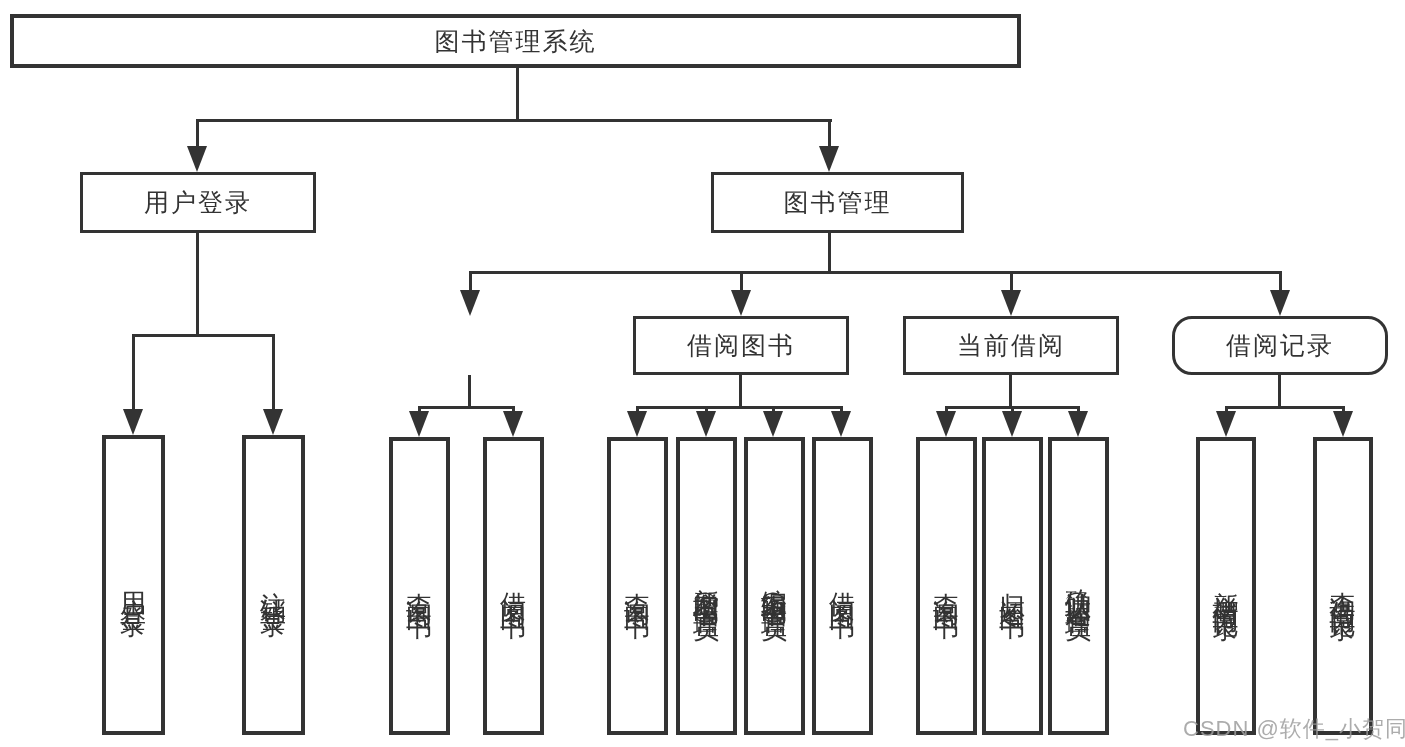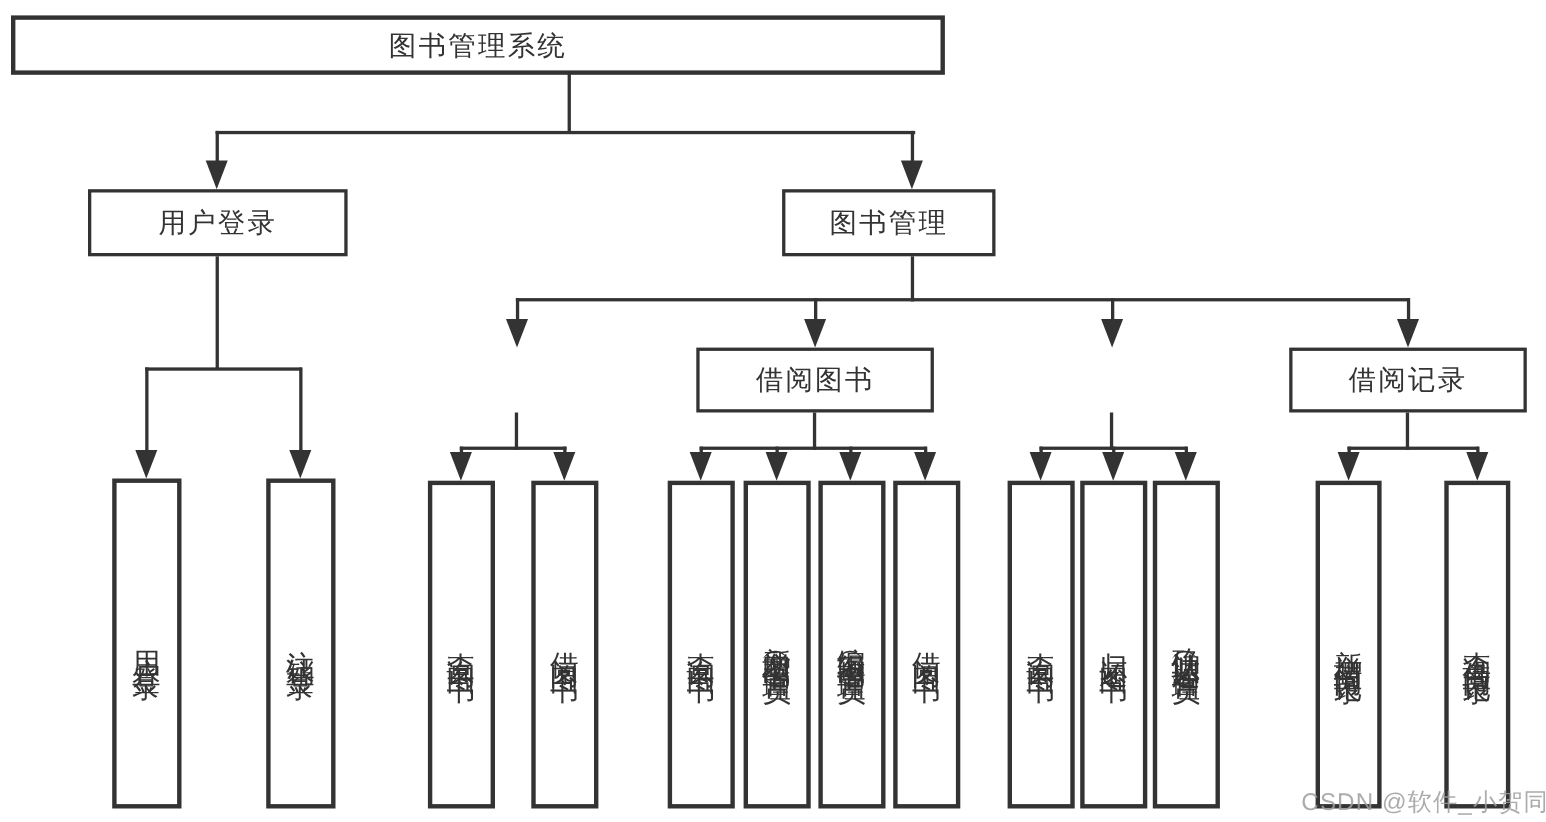--- a/index.html
+++ b/index.html
@@ -75,7 +75,7 @@
 
 <div class="stage">
 
-  <div class="node" style="left:10px; top:14px; width:849px; height:54px; border-width:4px;">
+  <div class="node" style="left:10px; top:14px; width:1011px; height:54px; border-width:4px;">
     <span>图书管理系统</span>
   </div>
 

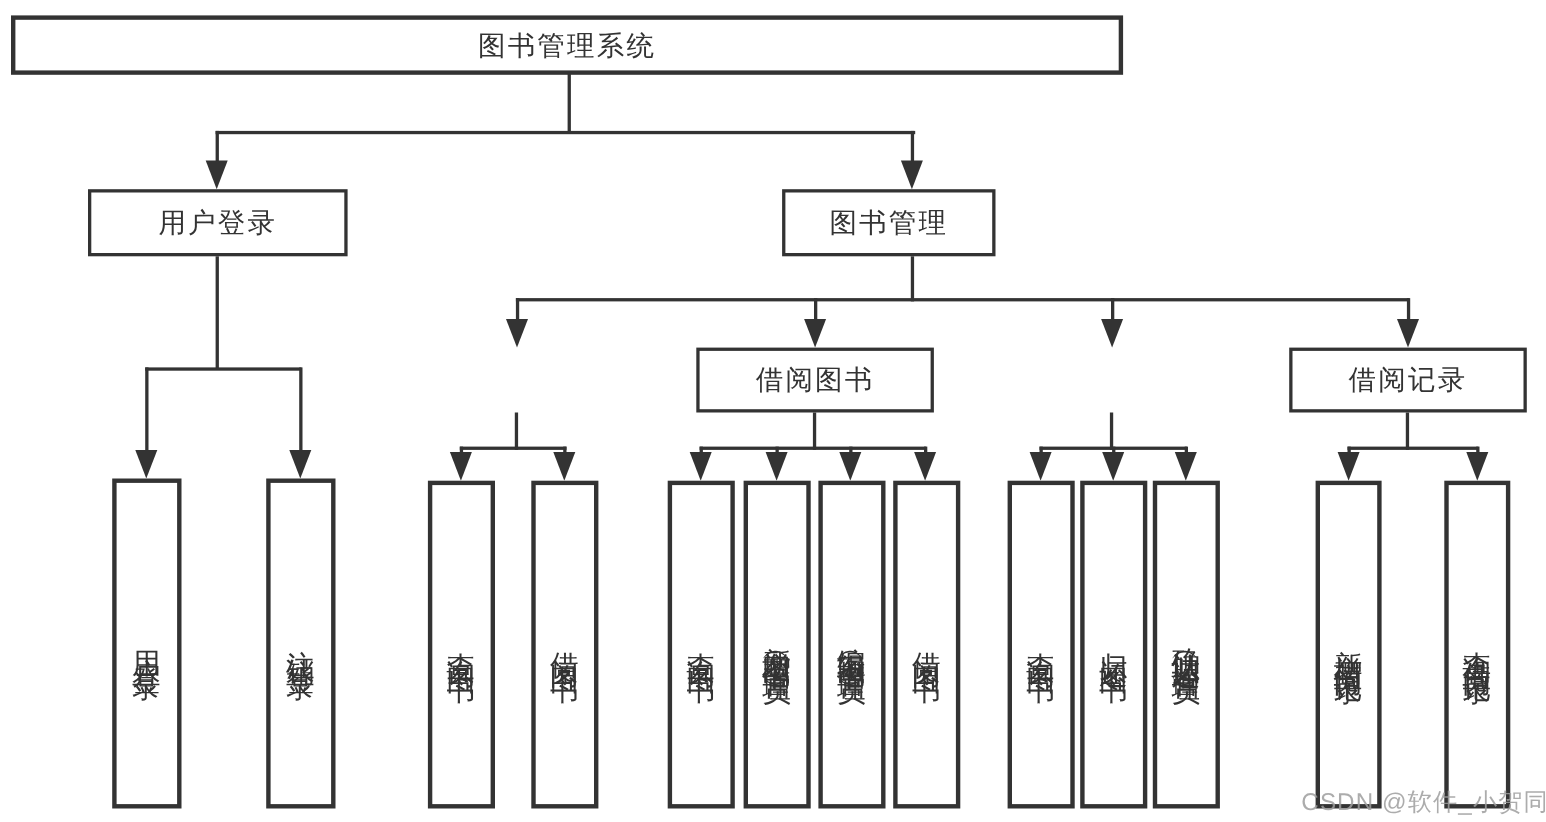--- a/index.html
+++ b/index.html
@@ -89,7 +89,7 @@
   <div class="node" style="left:80px; top:172px; width:236px; height:61px;">
     <span>用户登录</span>
   </div>
-  <div class="node" style="left:711px; top:172px; width:194px; height:61px;">
+  <div class="node" style="left:711px; top:172px; width:253px; height:61px;">
     <span>图书管理</span>
   </div>
 

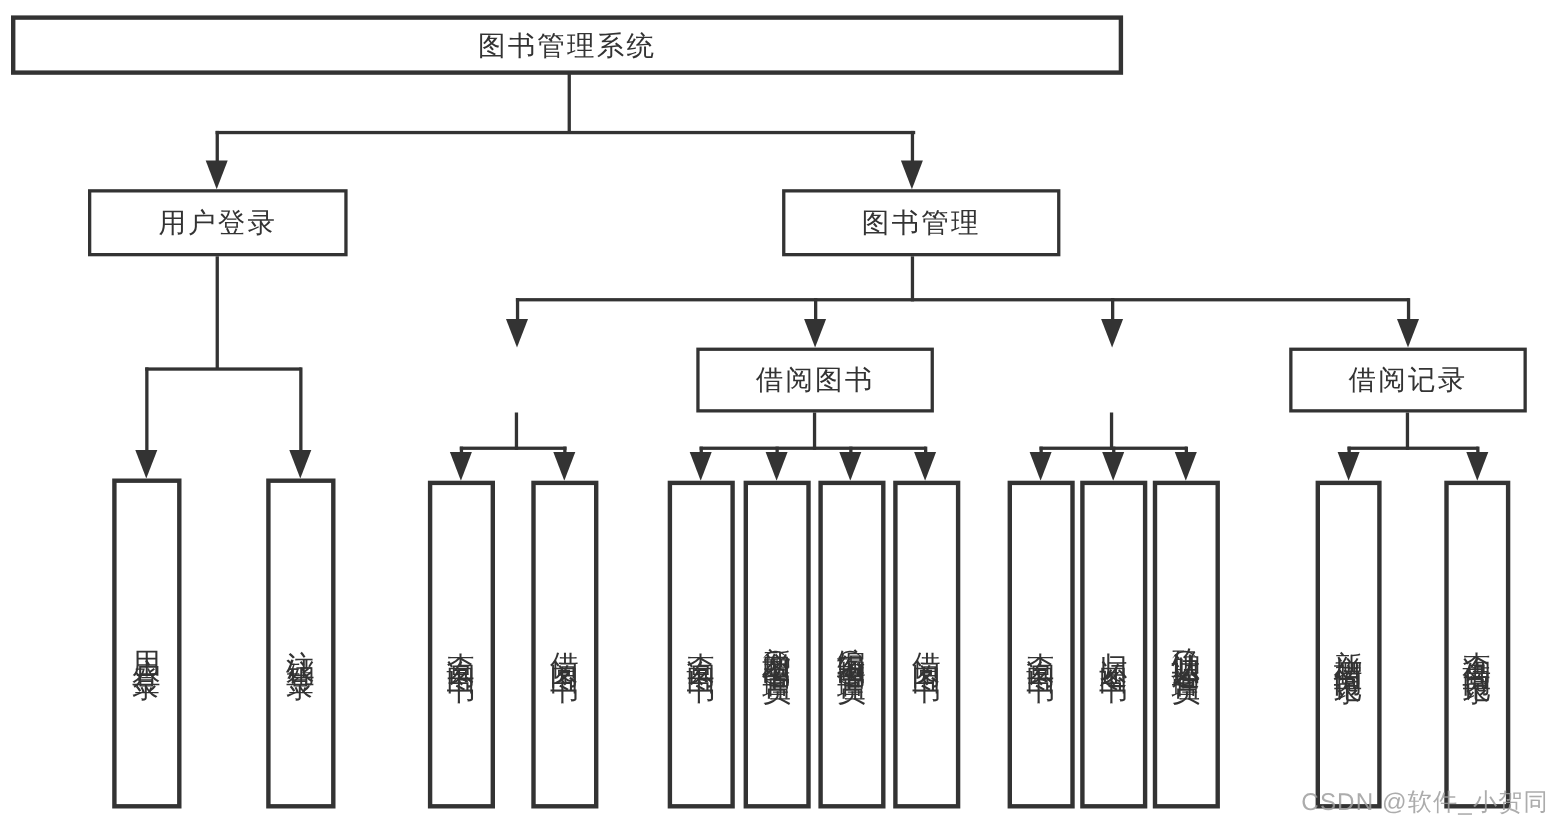--- a/index.html
+++ b/index.html
@@ -114,6 +114,9 @@
   <div class="node" style="left:633px; top:316px; width:216px; height:59px;">
     <span>借阅图书</span>
   </div>
+  <div class="node" style="left:903px; top:316px; width:216px; height:59px;">
+    <span>当前借阅</span>
+  </div>
   <div class="node" style="left:1172px; top:316px; width:216px; height:59px;">
     <span>借阅记录</span>
   </div>

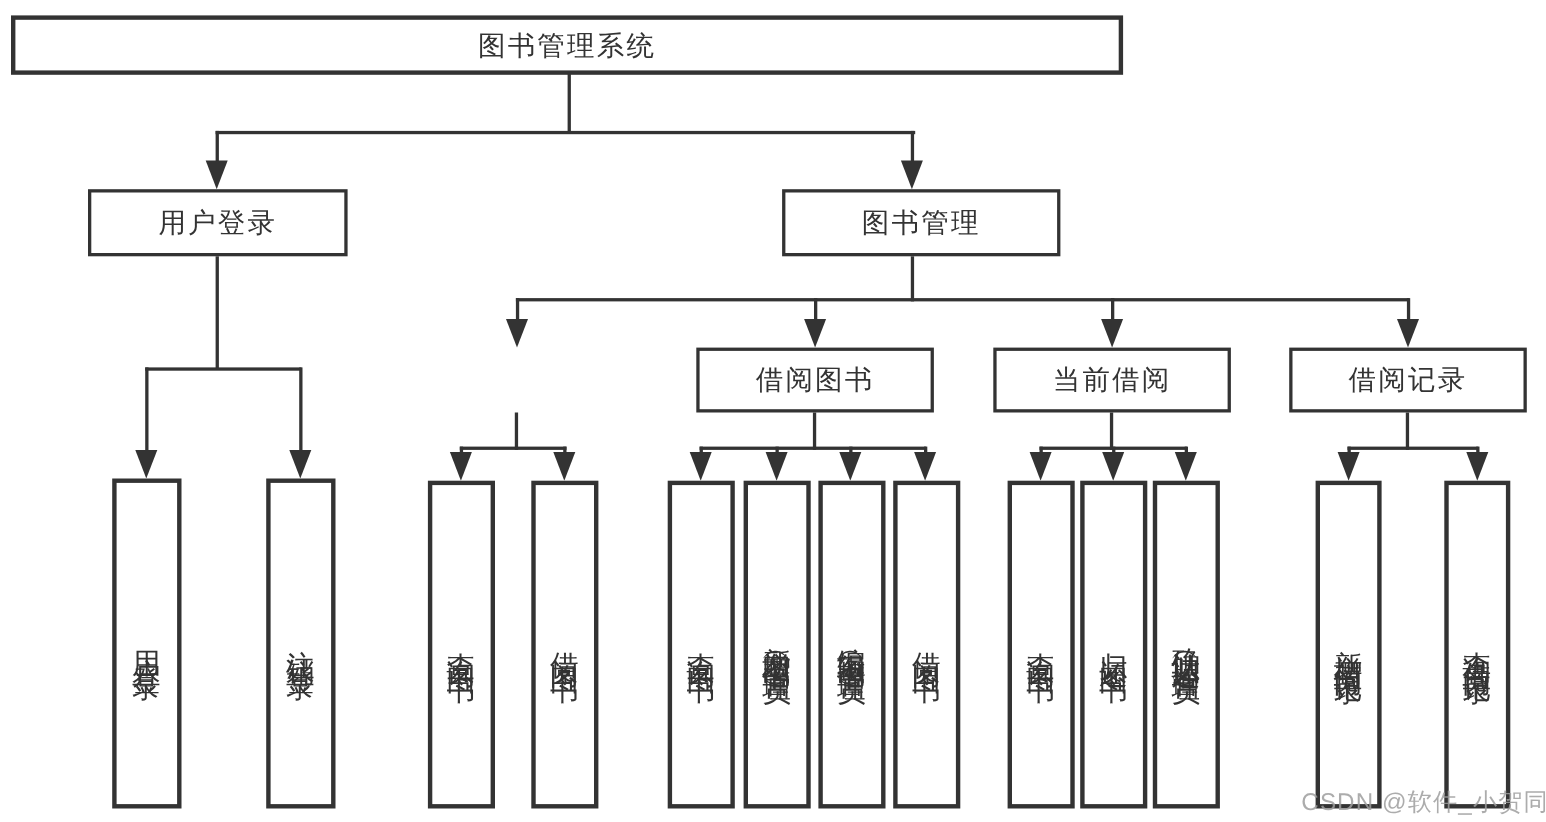--- a/index.html
+++ b/index.html
@@ -117,7 +117,7 @@
   <div class="node" style="left:903px; top:316px; width:216px; height:59px;">
     <span>当前借阅</span>
   </div>
-  <div class="node" style="left:1172px; top:316px; width:216px; height:59px;">
+  <div class="node" style="left:1172px; top:316px; width:216px; height:59px;border-radius:20px;">
     <span>借阅记录</span>
   </div>
 

